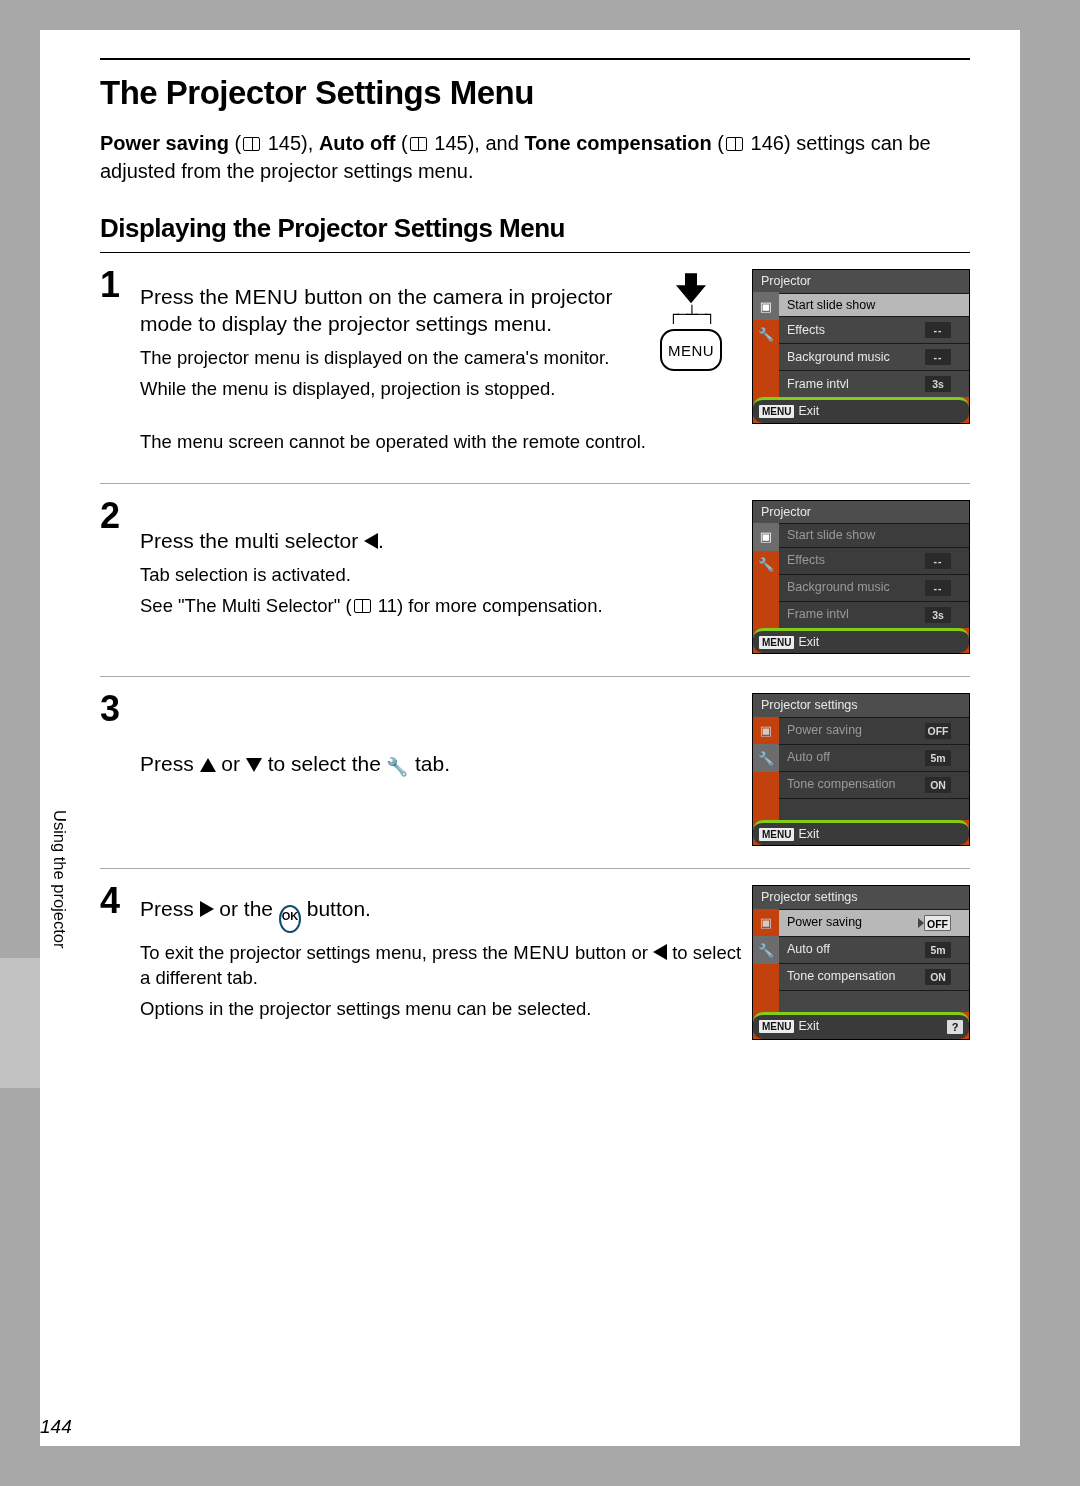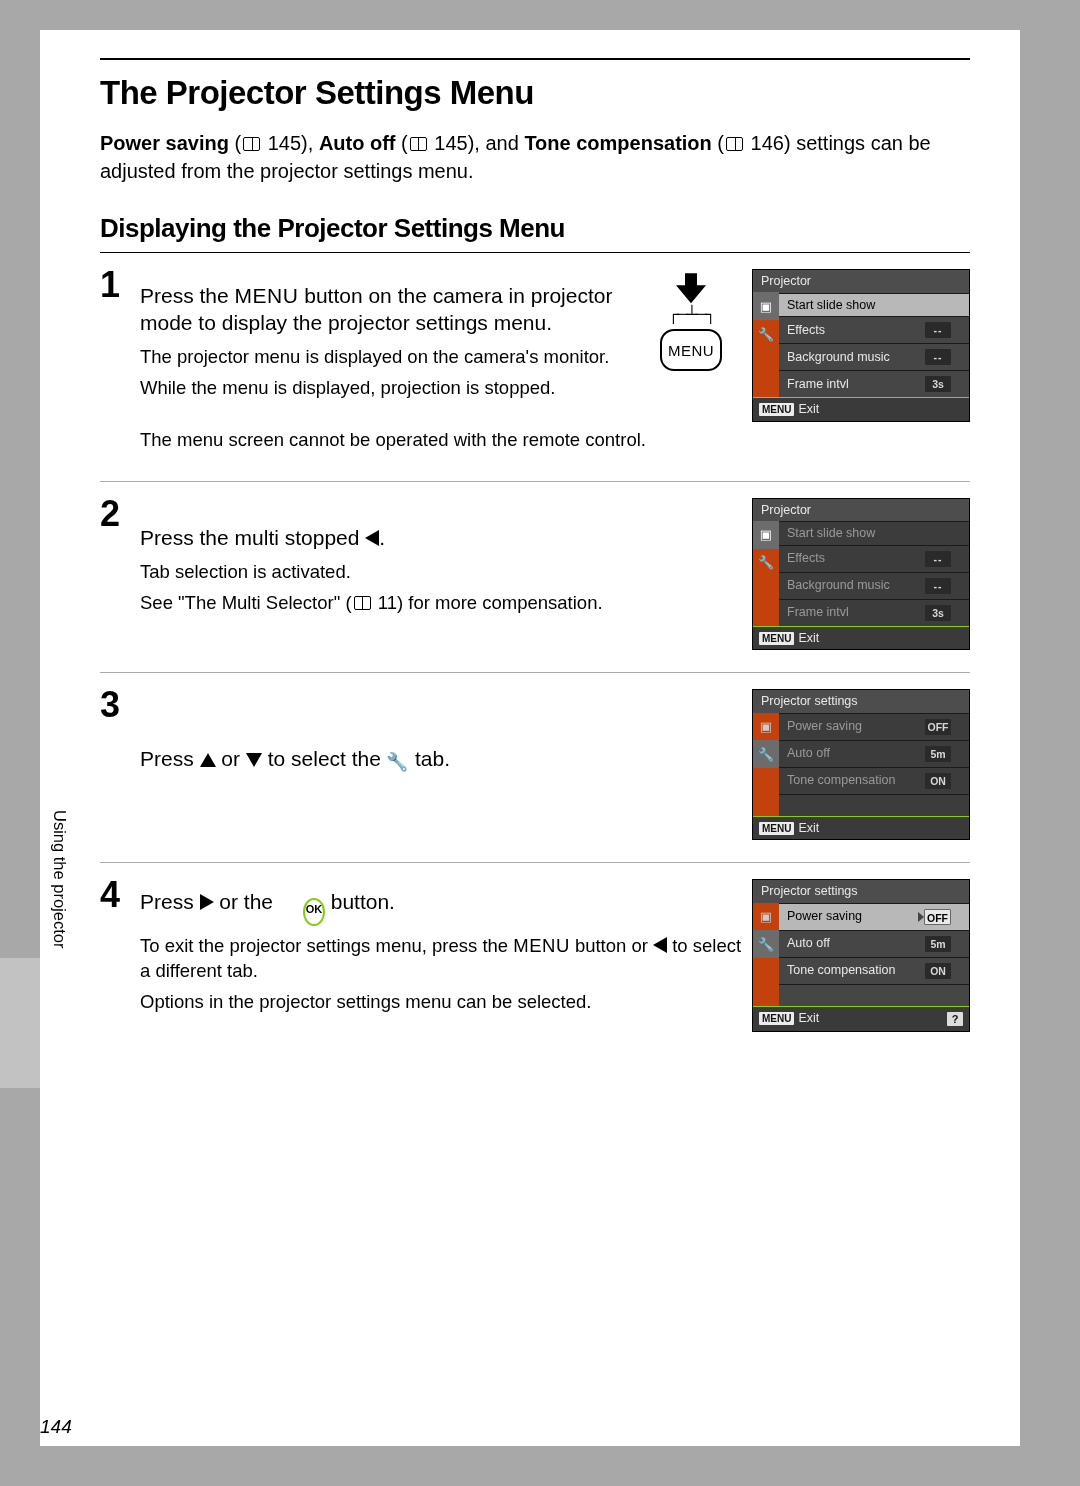--- a/index.html
+++ b/index.html
@@ -102,7 +102,8 @@
   .lcd .item .dashes { letter-spacing: 1px; font-weight: 700; }
   .lcd .footer {
     background: #3a3a3a; padding: 5px 6px; display: flex; justify-content: space-between; align-items: center;
-    border-top: 1px solid #84cc16;
+    border-top: 3px solid #84cc16;
+    border-radius: 10px;
   }
   .lcd .footer .mtag { background: #ececec; color: #111; font-size: 10px; padding: 1px 3px; font-weight: 700; margin-right: 4px; border-radius: 1px; }
   .lcd .footer .q { width: 16px; height: 14px; background: #ddd; color: #111; font-size: 11px; font-weight: 700; text-align: center; line-height: 14px; border-radius: 1px; }

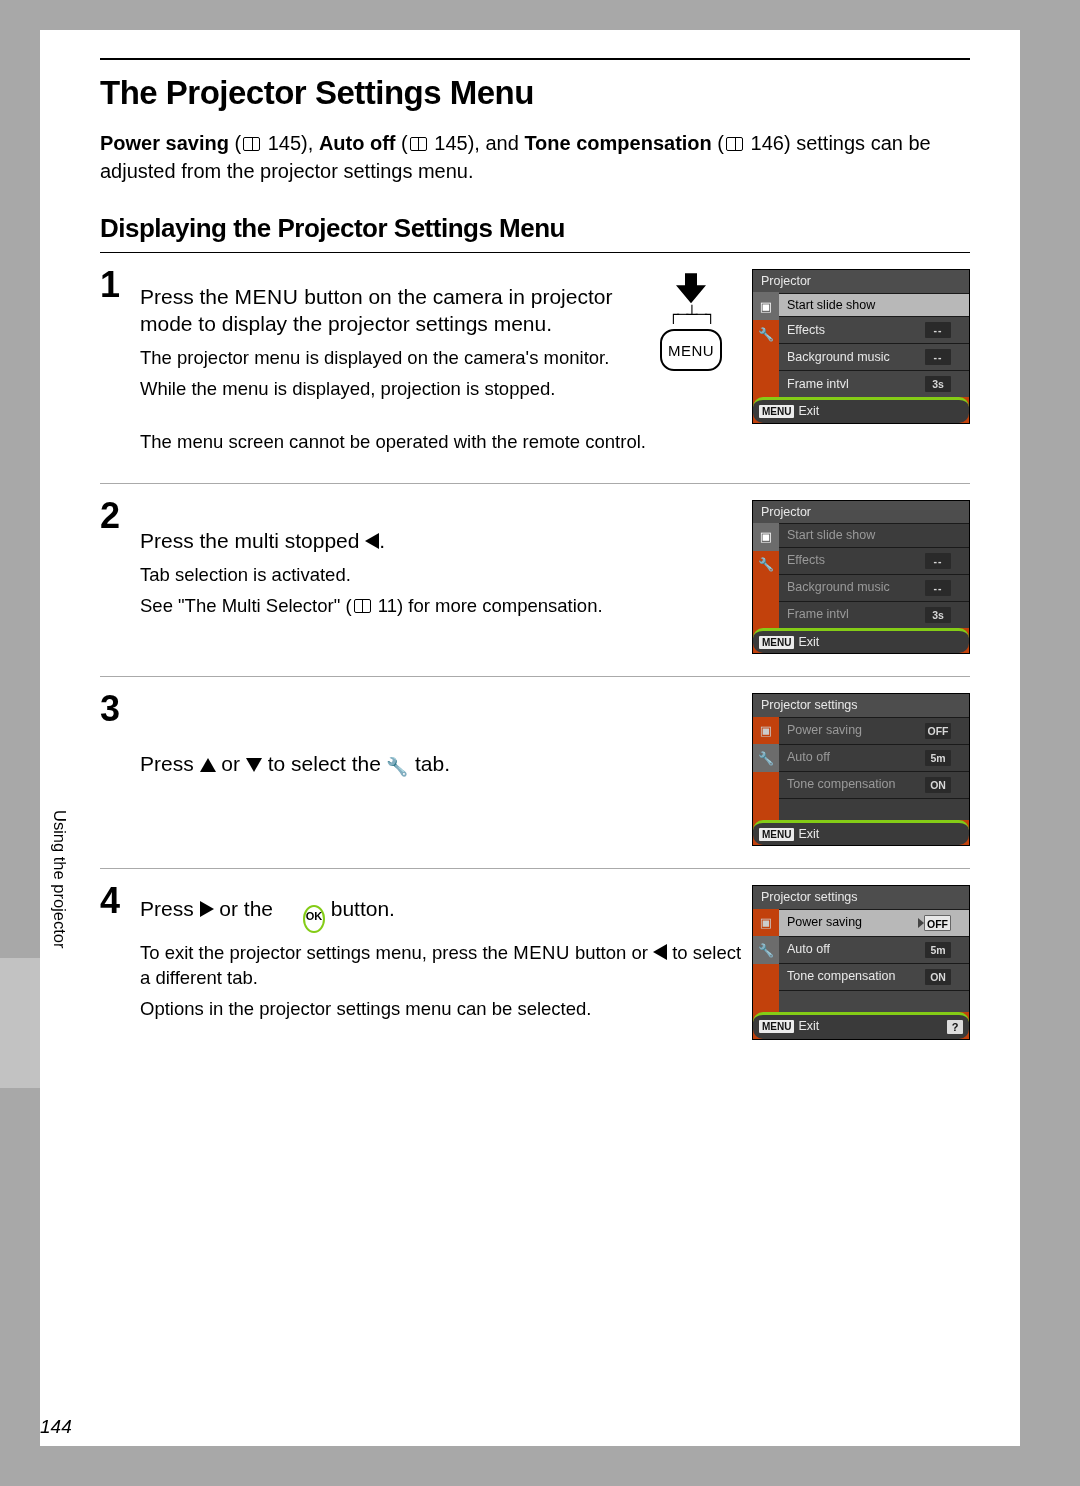--- a/index.html
+++ b/index.html
@@ -200,7 +200,7 @@
     <div class="body step-row">
       <div class="text-col">
         <p class="lead">
-          <span>Press the multi stopped </span><span class="tri-left"></span><span>.</span>
+          <span>Press the multi selector </span><span class="tri-left"></span><span>.</span>
         </p>
         <p class="sub">Tab selection is activated.</p>
         <p class="sub">

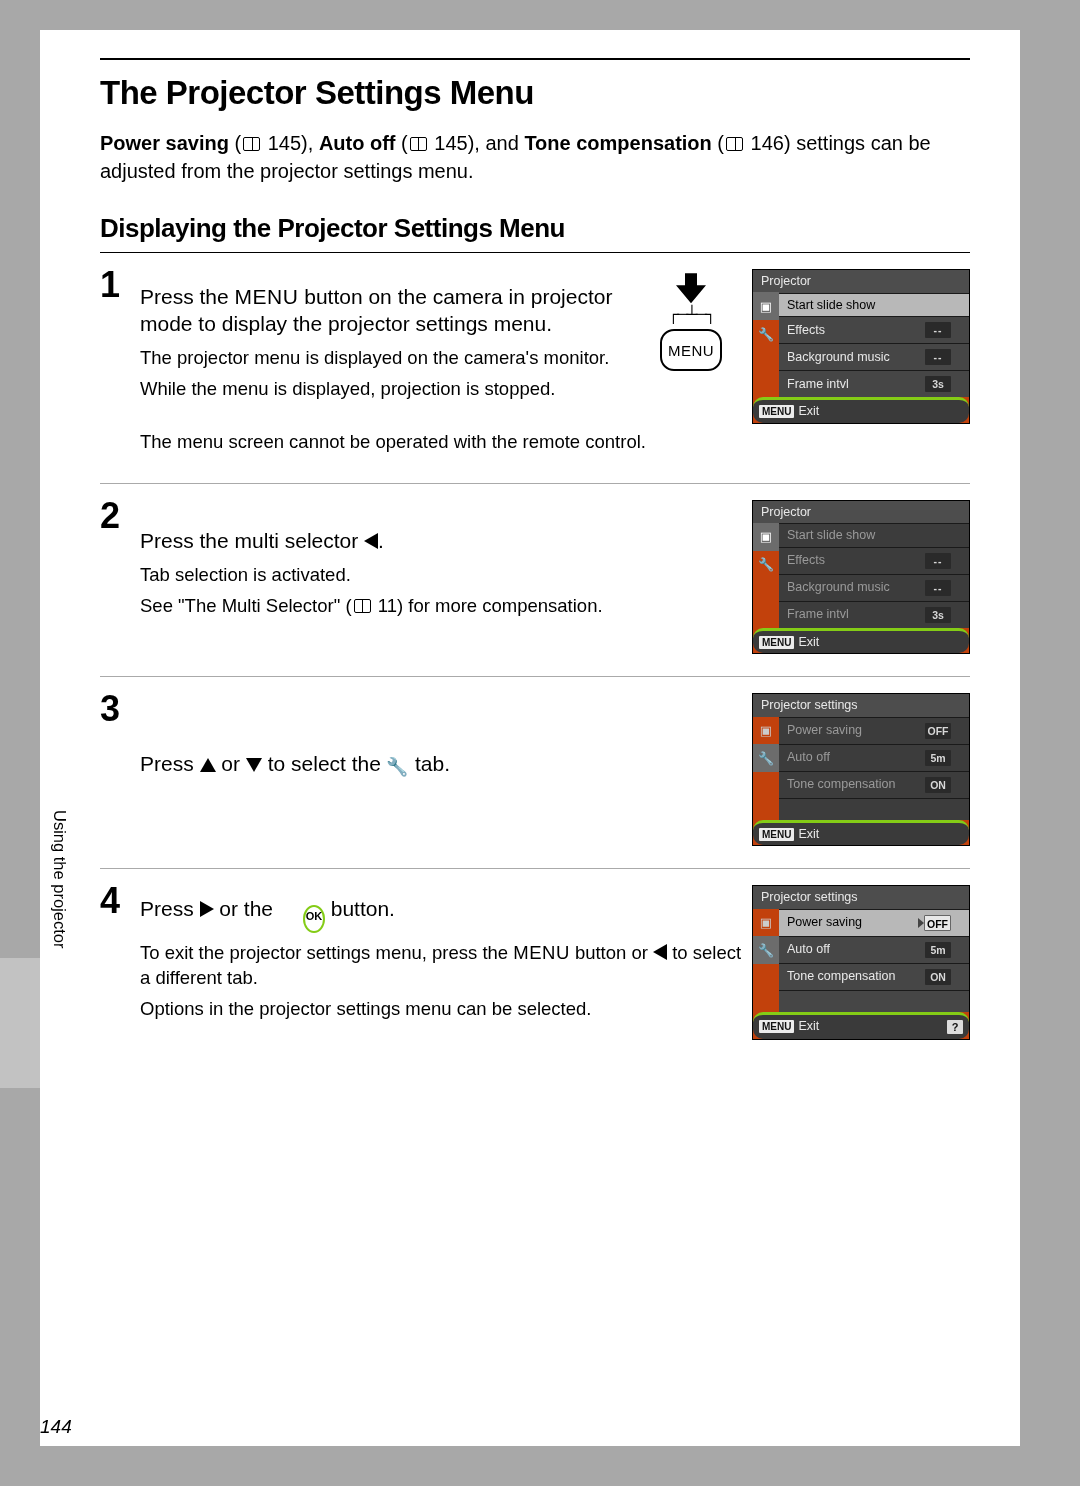--- a/index.html
+++ b/index.html
@@ -47,8 +47,8 @@
   .tri-up    { border-left: 8px solid transparent; border-right: 8px solid transparent; border-bottom: 14px solid #000; }
   .tri-down  { border-left: 8px solid transparent; border-right: 8px solid transparent; border-top: 14px solid #000; }
   .ok-btn {
-    display: inline-block; width: 22px; height: 28px; border: 2px solid #84cc16; border-radius: 50%;
-    font-size: 11px; font-weight: 700; text-align: center; line-height: 18px; vertical-align: -4px; margin-left: 24px;
+    display: inline-block; width: 22px; height: 28px; border: 2px solid #0c4a6e; border-radius: 50%;
+    font-size: 11px; font-weight: 700; text-align: center; line-height: 18px; vertical-align: -4px;
   }
   .wrench {
     display: inline-block; font-size: 18px; font-weight: 700; vertical-align: -2px;

